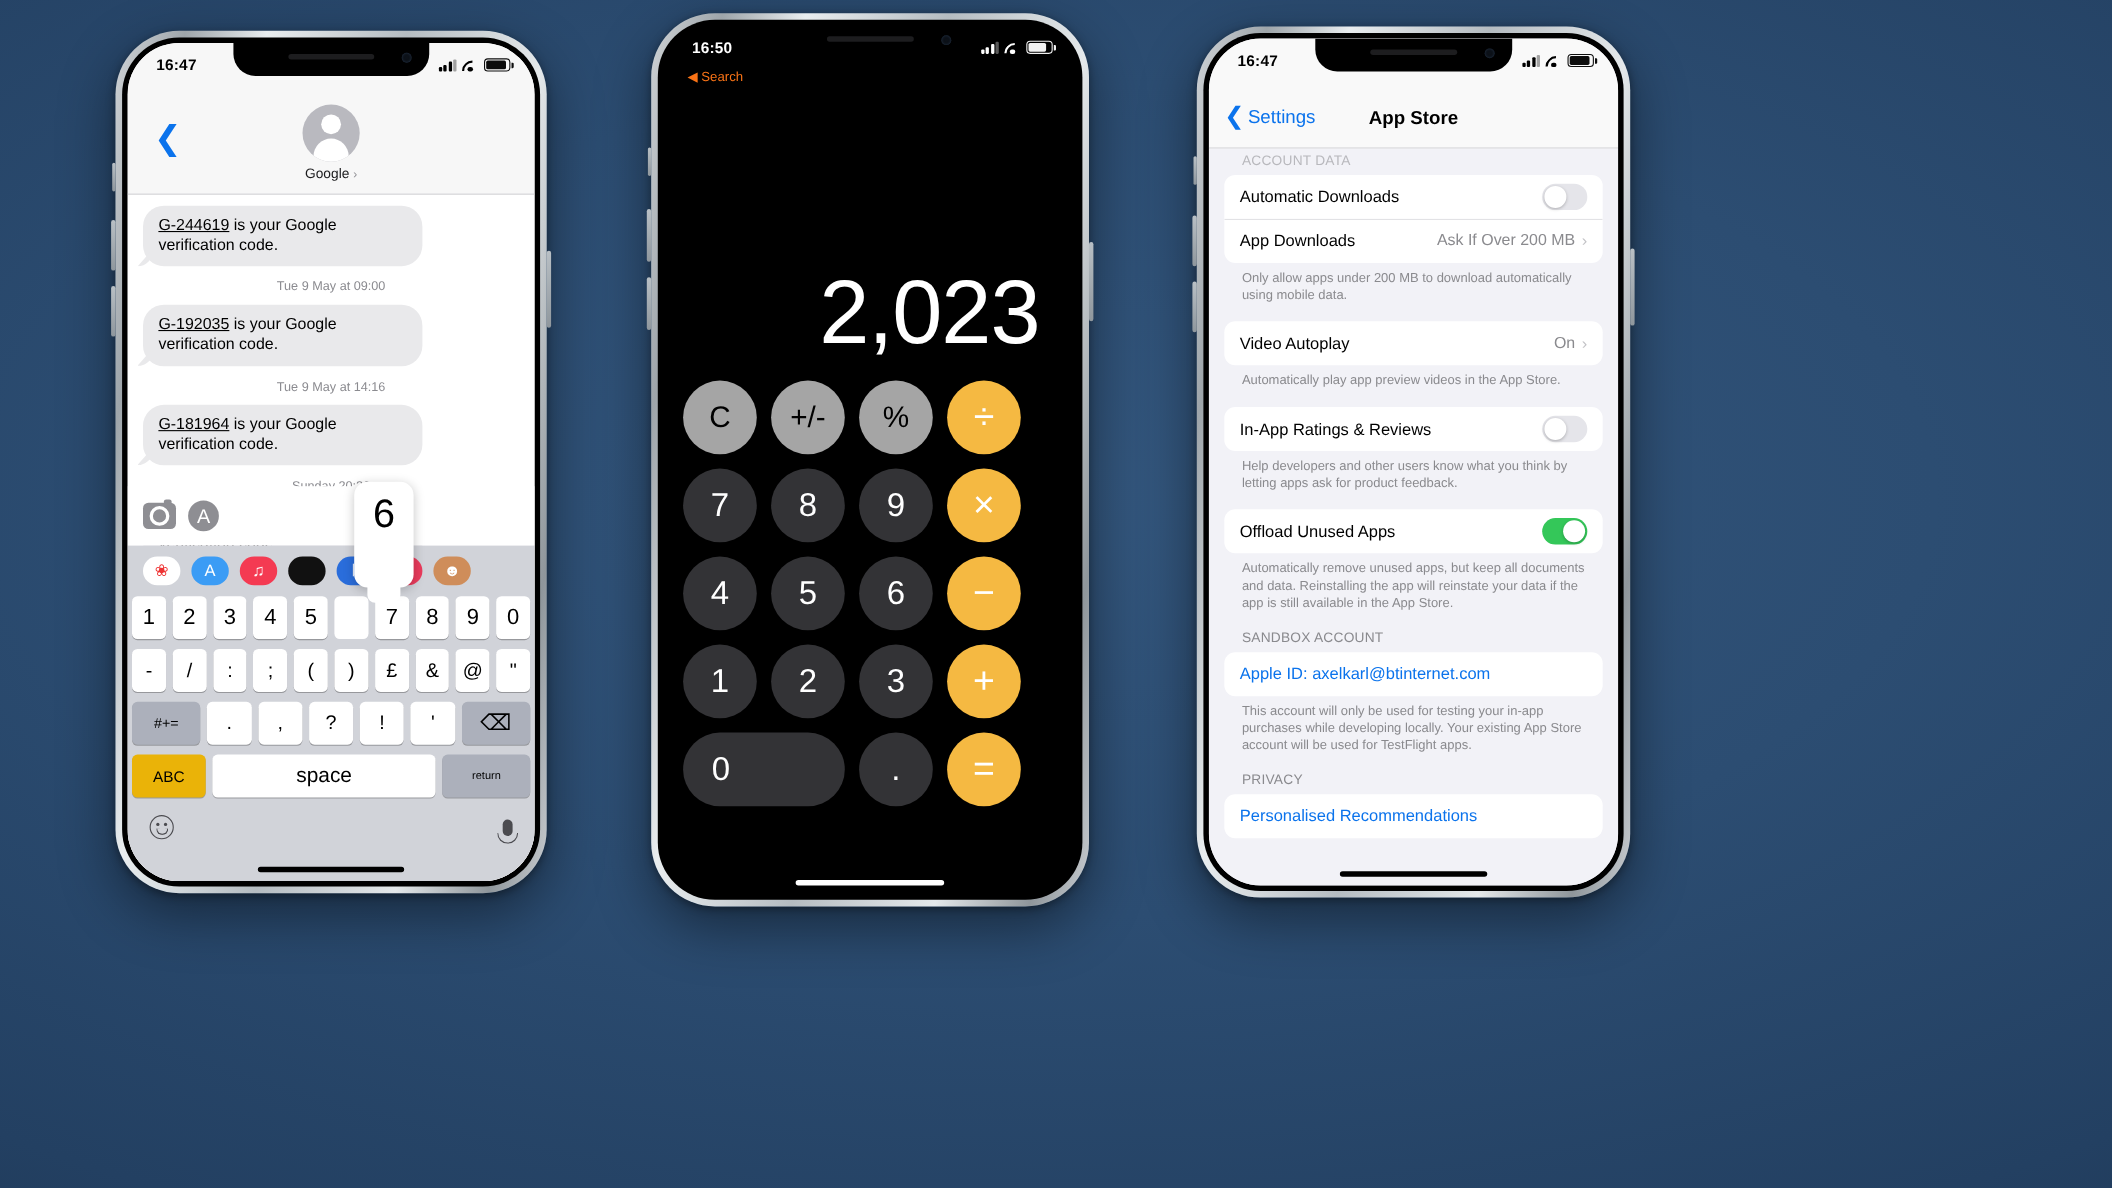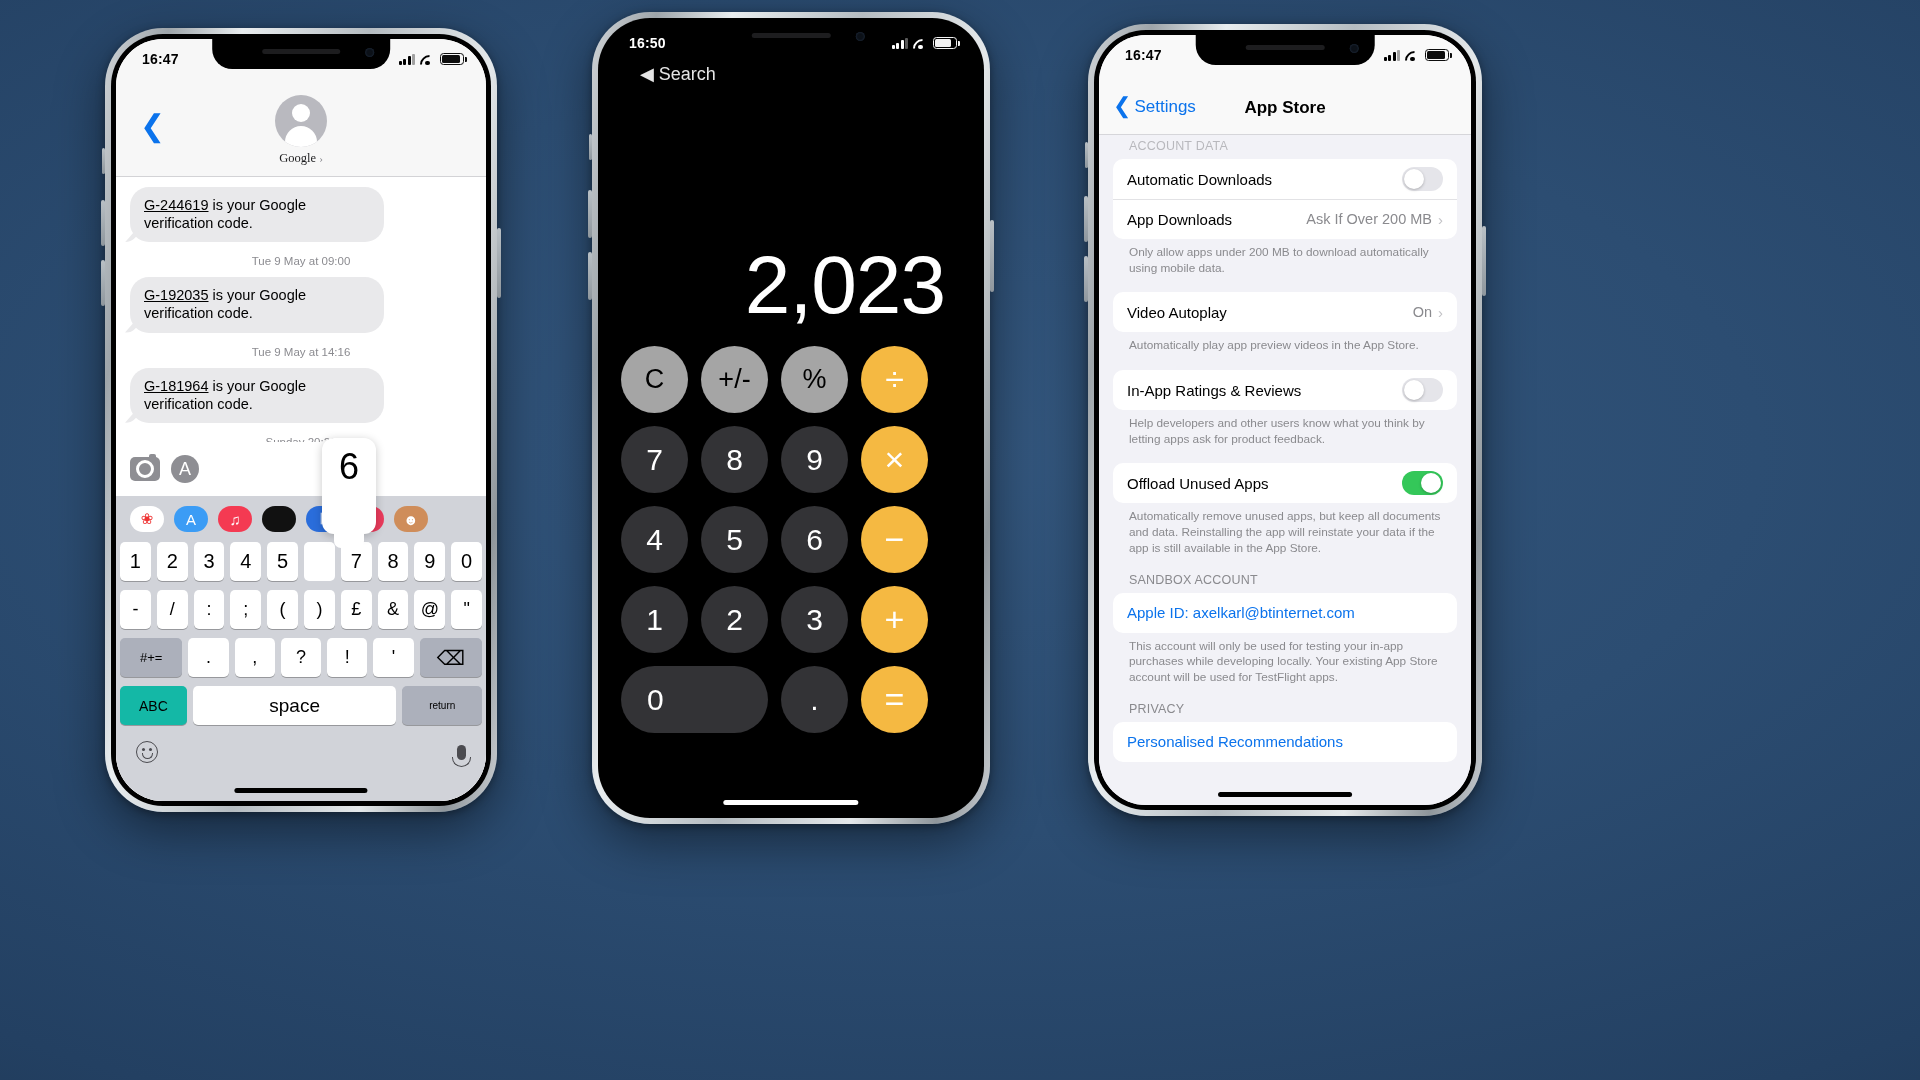--- a/index.html
+++ b/index.html
@@ -157,7 +157,7 @@
   
   #phone2 { left:592px; top:12px; width:398px; height:812px; }
   #phone2 .screen { background:#000; }
-  .calc-search{position:absolute;top:40px;left:37px;color:#e5e5e5;font-size:18px;z-index:36;font-weight:400;}
+  .calc-search{position:absolute;top:40px;left:22px;color:#f97316;font-size:12px;z-index:36;font-weight:400;}
   .calc-display{
     position:absolute;top:215px;left:0;right:0;text-align:right;padding-right:34px;
     color:#fff;font-size:82px;font-weight:300;letter-spacing:-1px;

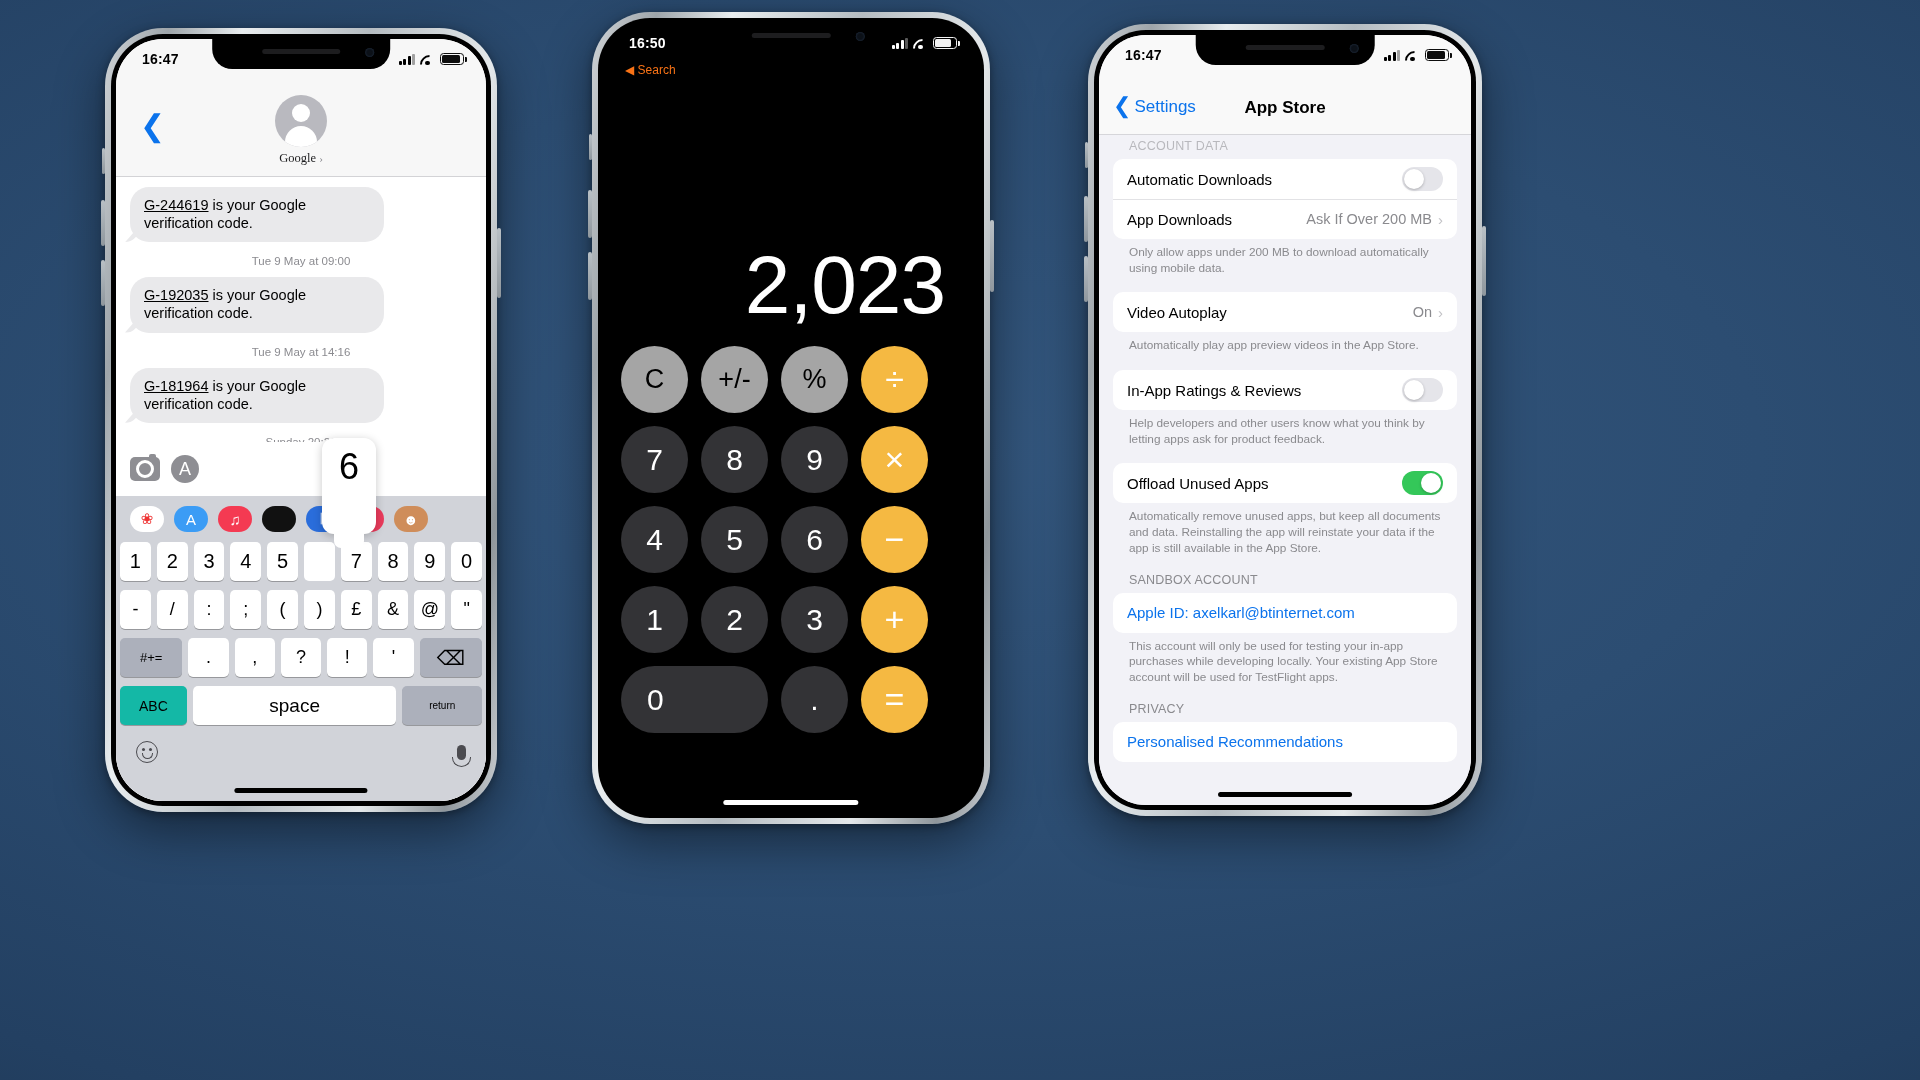--- a/index.html
+++ b/index.html
@@ -91,7 +91,7 @@
   }
   .avatar::before{content:"";position:absolute;left:50%;top:9px;transform:translateX(-50%);width:18px;height:18px;border-radius:50%;background:#fff;}
   .avatar::after{content:"";position:absolute;left:50%;top:31px;transform:translateX(-50%);width:32px;height:24px;border-radius:16px 16px 0 0;background:#fff;}
-  .contact-name { font-size:12.5px;color:#1c1c1e;margin-top:4px;font-family:Liberation Serif, serif;}
+  .contact-name { font-size:12.5px;color:#1c1c1e;margin-top:4px;}
   .contact-name .chev{color:#8e8e93;font-size:11px;}
 
   .msg-scroll { position:absolute;top:138px;left:0;right:0;bottom:0;background:#fff;}

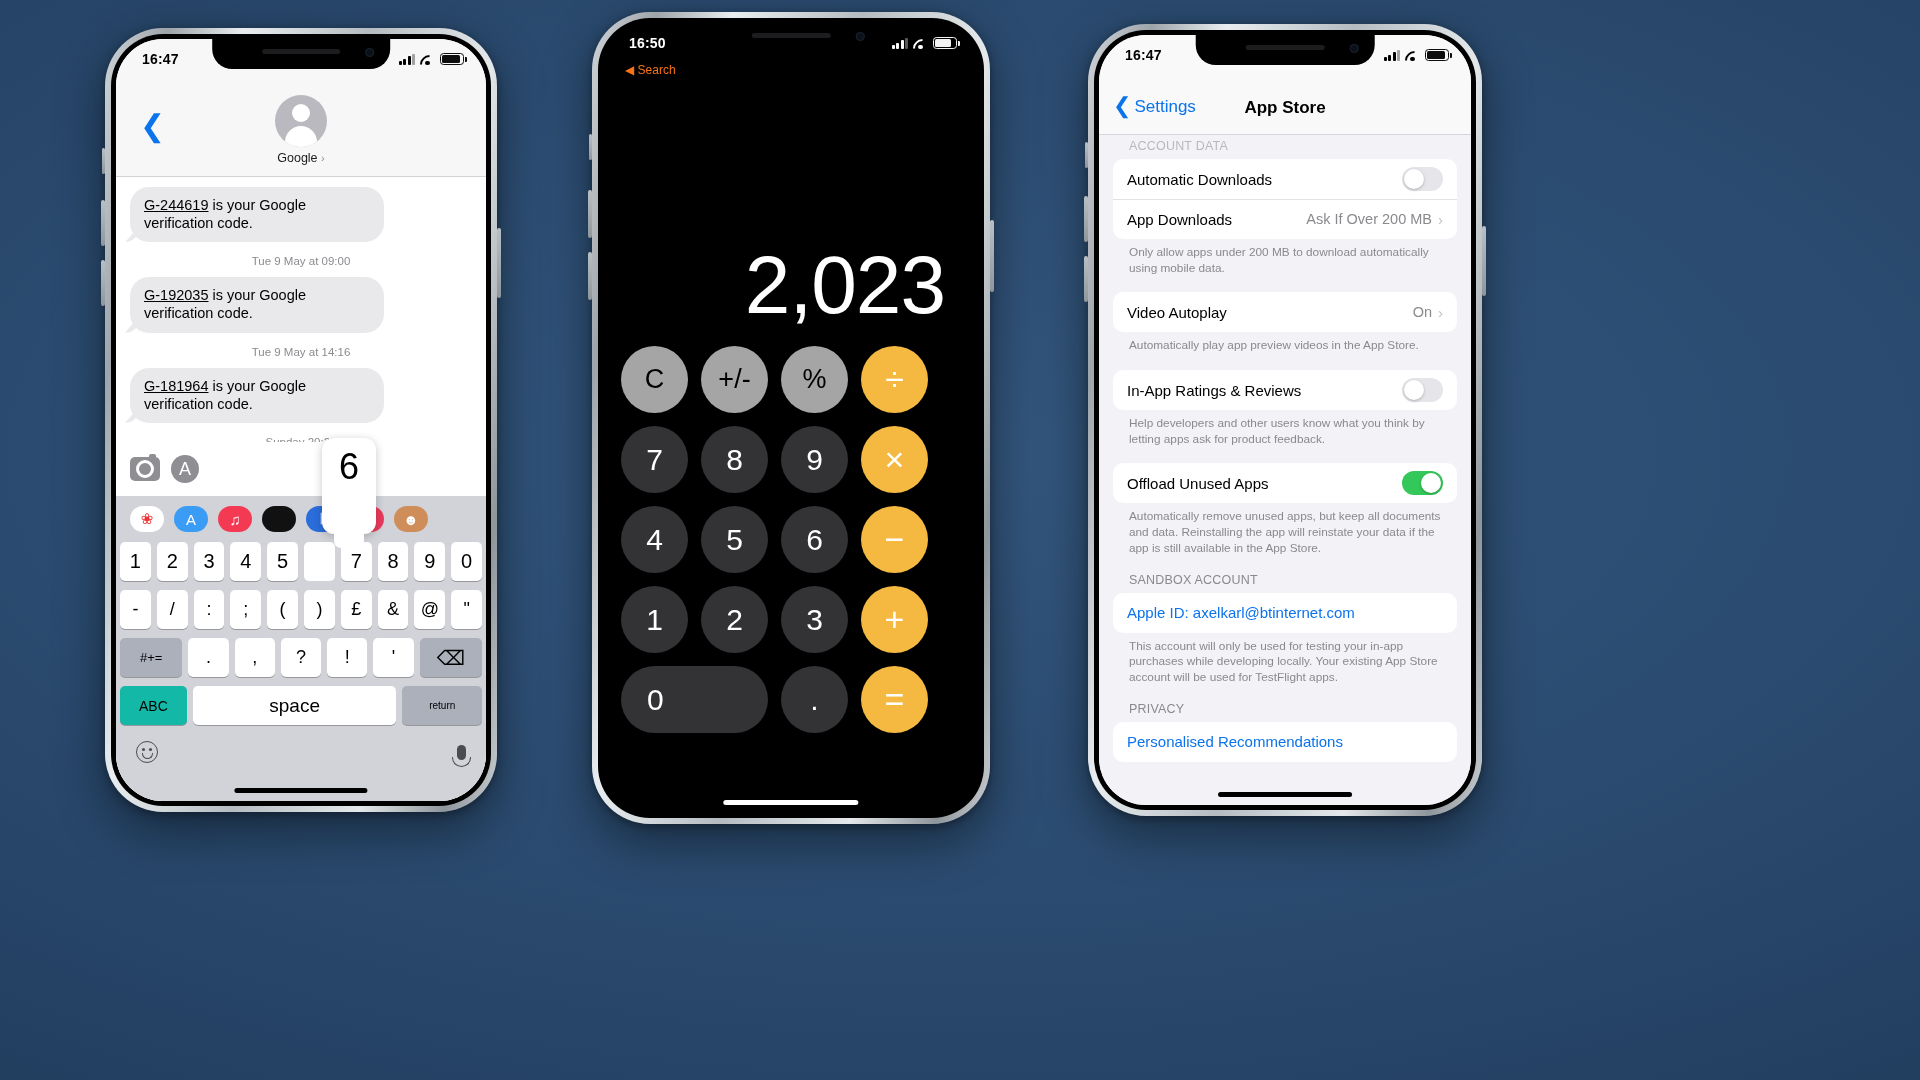--- a/index.html
+++ b/index.html
@@ -135,7 +135,7 @@
   .key.sym{font-size:18px;}
   .key.wide{flex:1.55;background:#acb0bb;font-size:13px;}
   .key.bksp{flex:1.55;background:#acb0bb;}
-  .key.abc{flex:2.1;background:#14b8a6;font-size:14px;}
+  .key.abc{flex:2.1;background:#eab308;font-size:14px;}
   .key.space{flex:6.4;font-size:19px;}
   .key.ret{flex:2.5;background:#acb0bb;font-size:10px;}
   .keypop{

